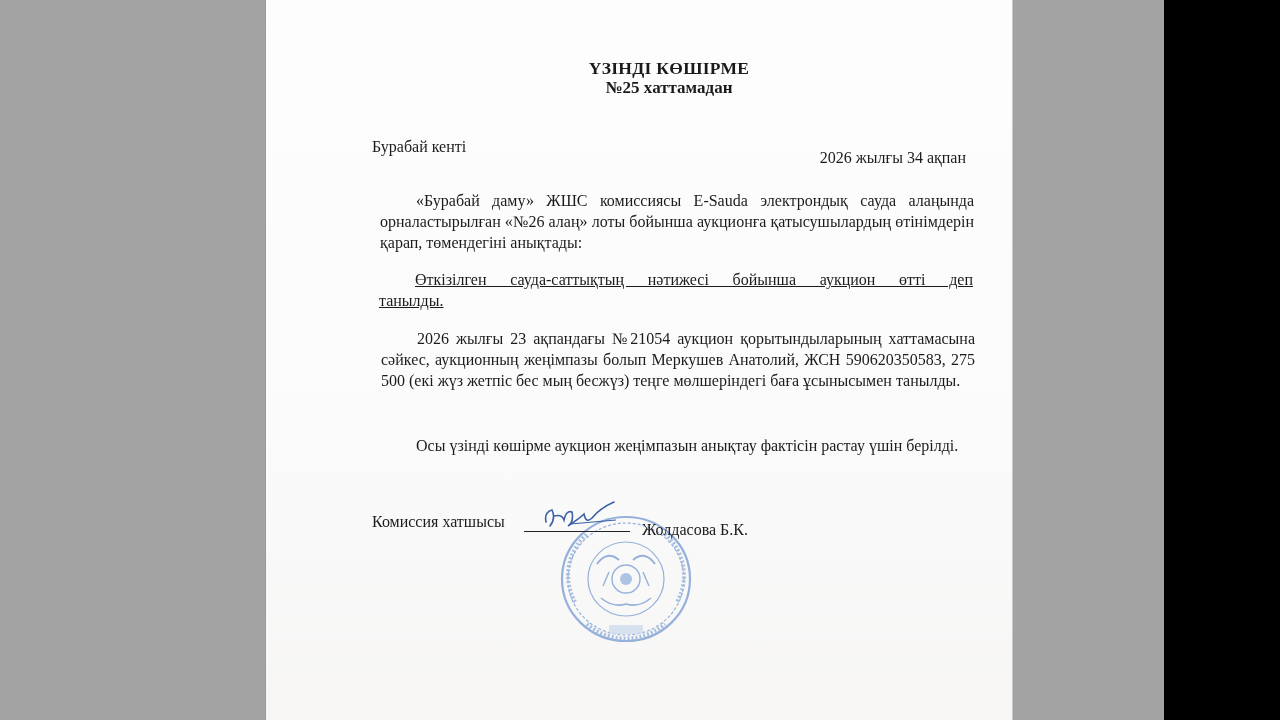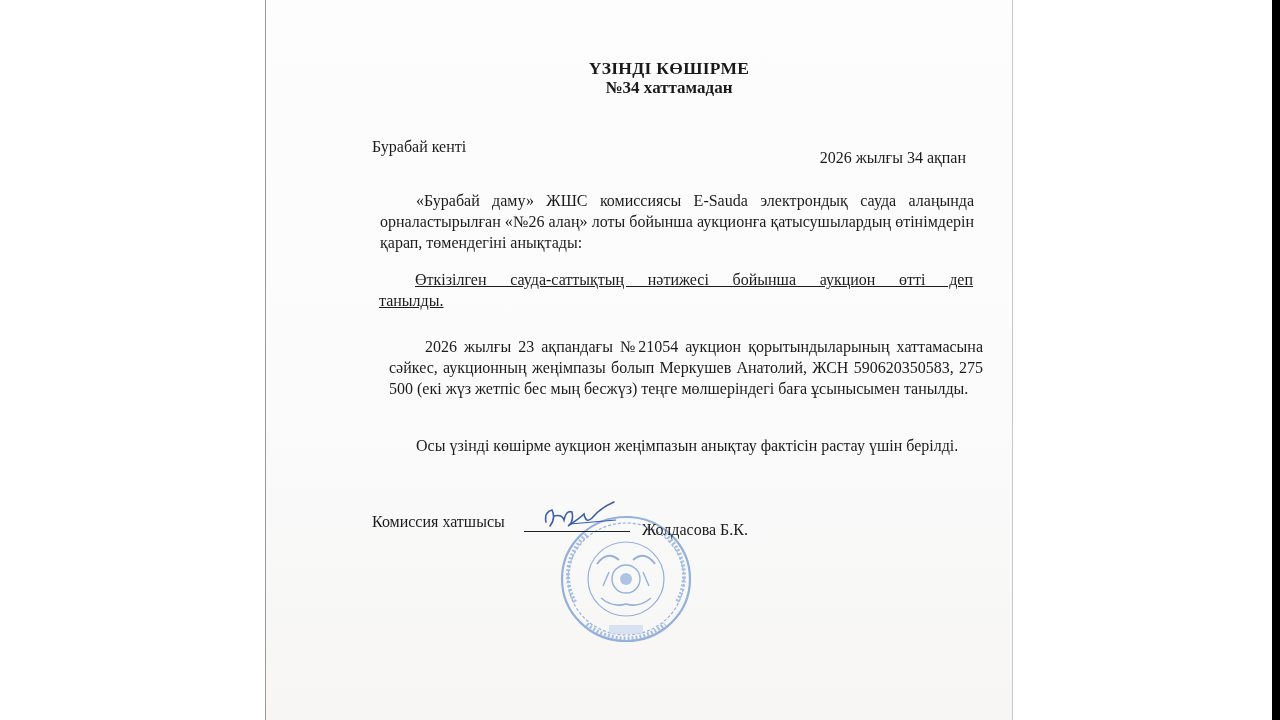--- a/index.html
+++ b/index.html
@@ -12,9 +12,9 @@
     }
     .viewport {
       position: relative;
-      width: 1272px;
+      width: 1164px;
       height: 720px;
-      background: #ffffff;
+      background: #a3a3a3;
     }
     .page {
       position: absolute;

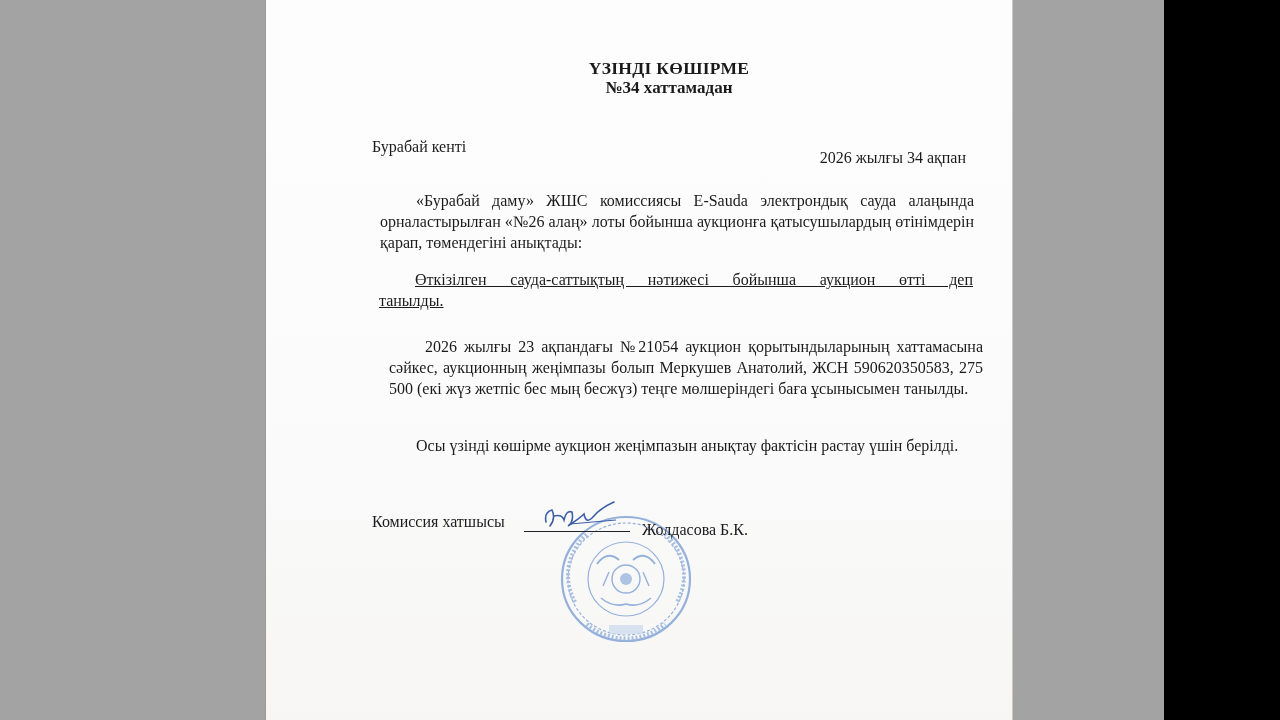--- a/index.html
+++ b/index.html
@@ -117,7 +117,7 @@
 
       <div class="heading">
         <span class="line1">ҮЗІНДІ КӨШІРМЕ</span>
-        <span class="line2">№34 хаттамадан</span>
+        <span class="line2">№25 хаттамадан</span>
       </div>
 
       <div class="meta-row">

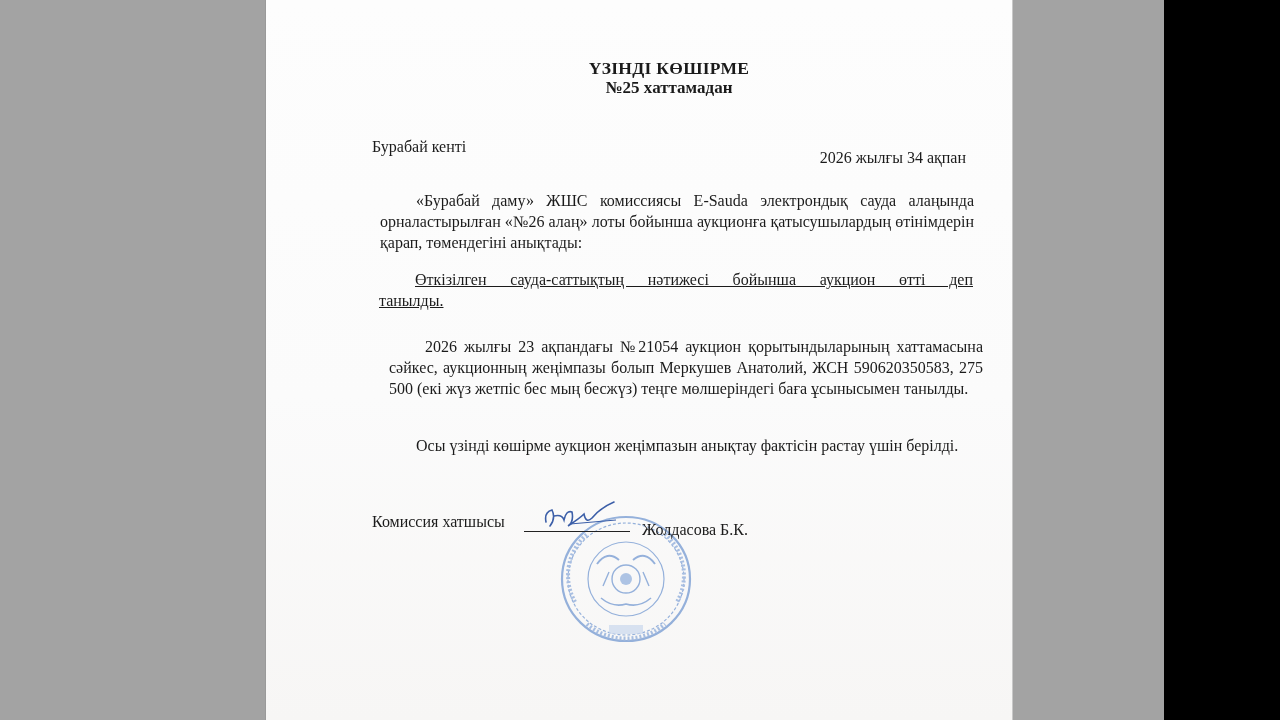--- a/index.html
+++ b/index.html
@@ -127,7 +127,7 @@
 
       <p class="para p1" style="margin:8px;">«Бурабай даму» ЖШС комиссиясы E-Sauda электрондық сауда алаңында орналастырылған «№26 алаң» лоты бойынша аукционға қатысушылардың өтінімдерін қарап, төмендегіні анықтады:</p>
       <p class="para p2" style="margin:7px;text-decoration:underline;">Өткізілген сауда-саттықтың нәтижесі бойынша аукцион өтті деп танылды.</p>
-      <p class="para p3" style="margin:17px;">2026 жылғы 23 ақпандағы №21054 аукцион қорытындыларының хаттамасына сәйкес, аукционның жеңімпазы болып Меркушев Анатолий, ЖСН 590620350583, 275 500 (екі жүз жетпіс бес мың бесжүз) теңге мөлшеріндегі баға ұсынысымен танылды.</p>
+      <p class="para p3" style="margin:9px;">2026 жылғы 23 ақпандағы №21054 аукцион қорытындыларының хаттамасына сәйкес, аукционның жеңімпазы болып Меркушев Анатолий, ЖСН 590620350583, 275 500 (екі жүз жетпіс бес мың бесжүз) теңге мөлшеріндегі баға ұсынысымен танылды.</p>
       <p class="para p4" style="margin:8px;">Осы үзінді көшірме аукцион жеңімпазын анықтау фактісін растау үшін берілді.</p>
 
       <svg class="stamp" viewBox="0 0 138 135">

